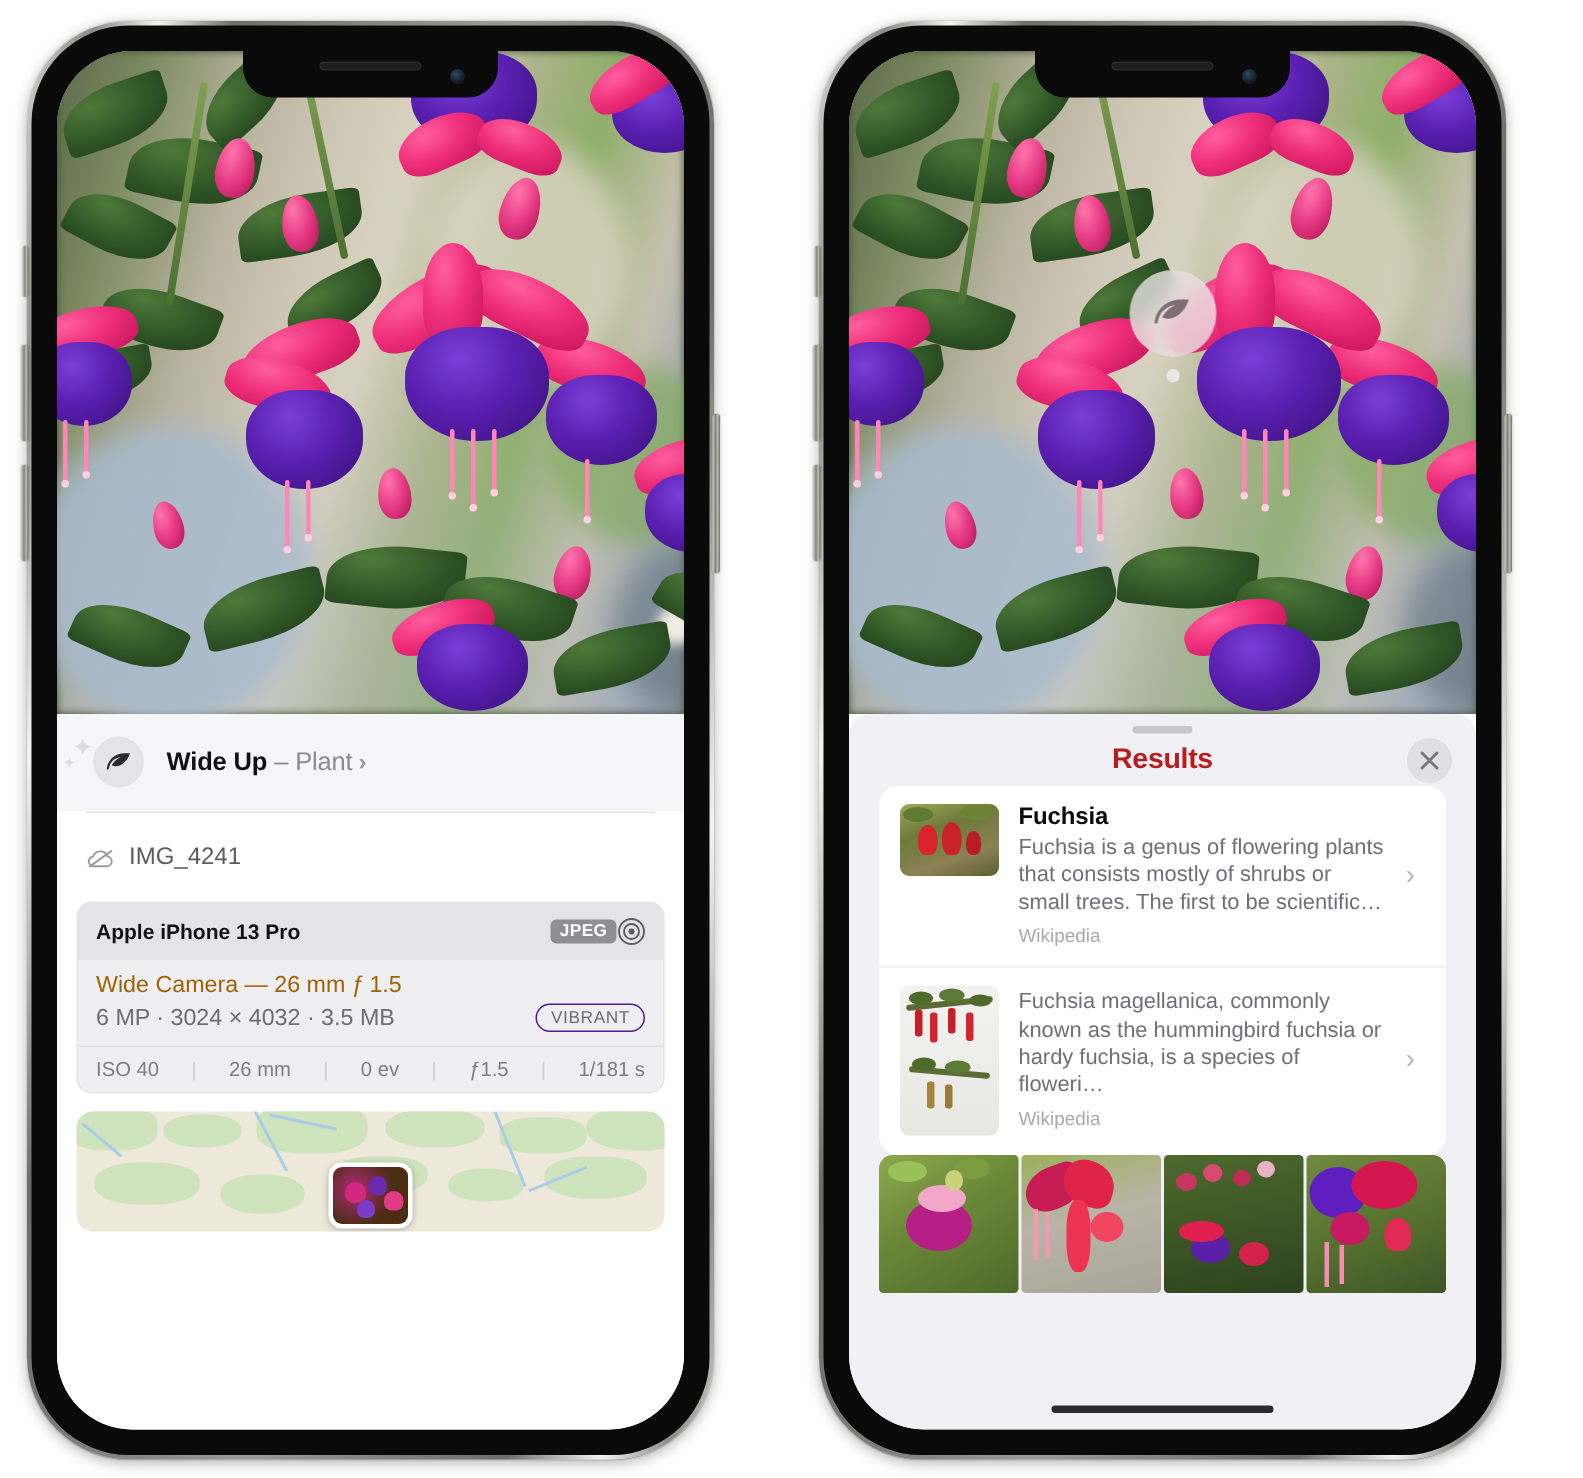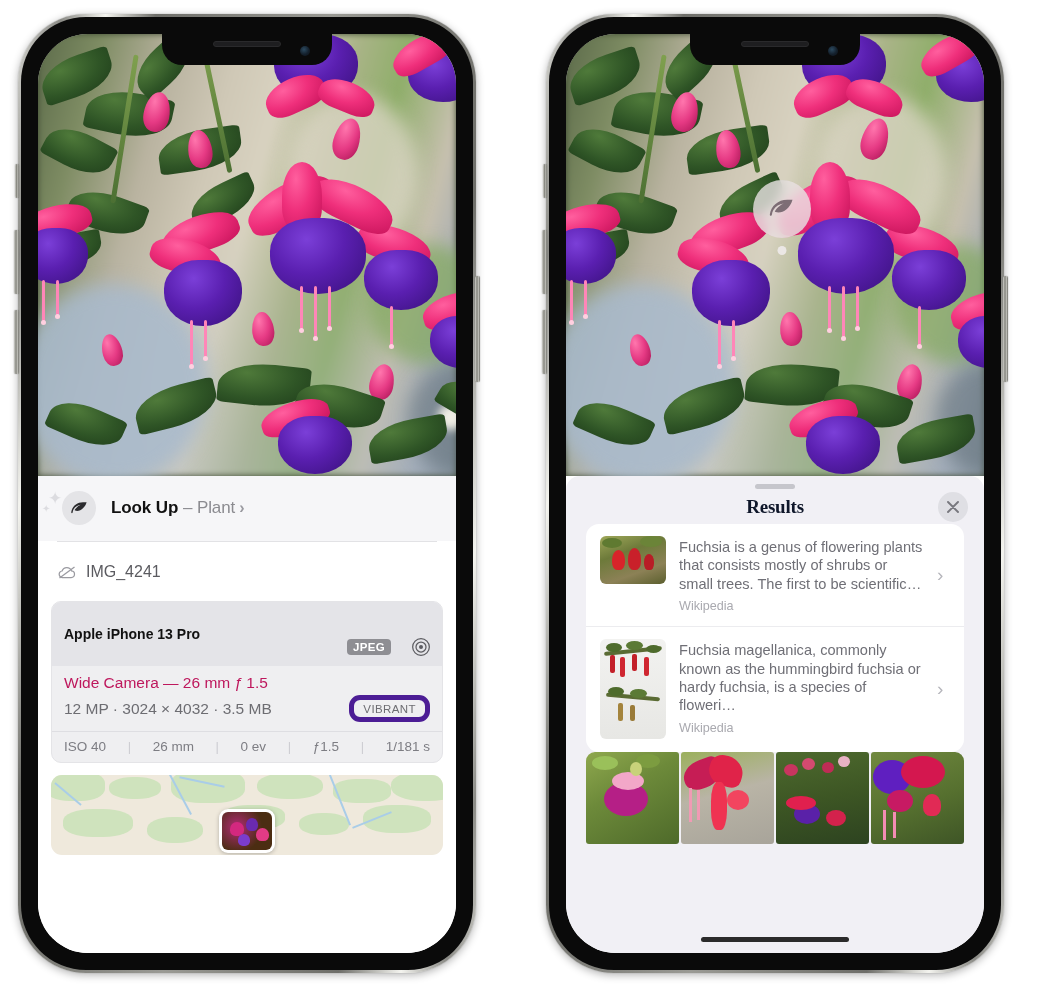--- a/index.html
+++ b/index.html
@@ -363,7 +363,7 @@
               </svg>
             </div>
             <div class="lookup-text">
-              <span>Look Up</span>
+              <span>Wide Up</span>
               <span class="sub">–</span>
               <span class="sub">Plant</span><span class="chev-sm">›</span>
             </div>

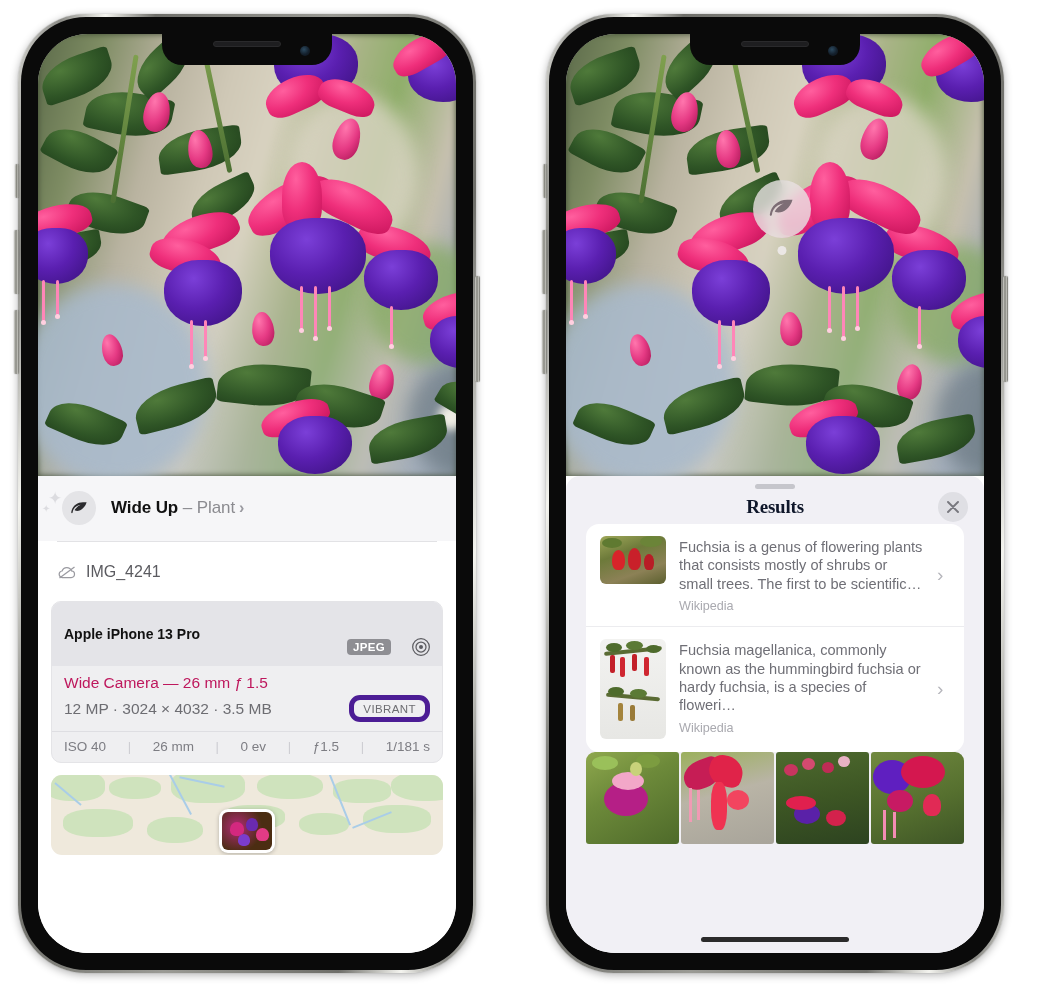--- a/index.html
+++ b/index.html
@@ -228,7 +228,7 @@
     width: 40px; height: 5px; border-radius: 3px; background:#c6c6cc;
   }
   .res-head { position:relative; padding: 20px 0 6px 0; text-align:center; }
-  .res-title { font-size: 19px; font-weight:700; color:#0f172a; letter-spacing:-.2px;font-family:Liberation Serif, serif; }
+  .res-title { font-size: 19px; font-weight:700; color:#b91c1c; letter-spacing:-.2px; }
   .res-close {
     position:absolute; right: 16px; top: 16px;
     width: 30px; height: 30px; border-radius:50%;

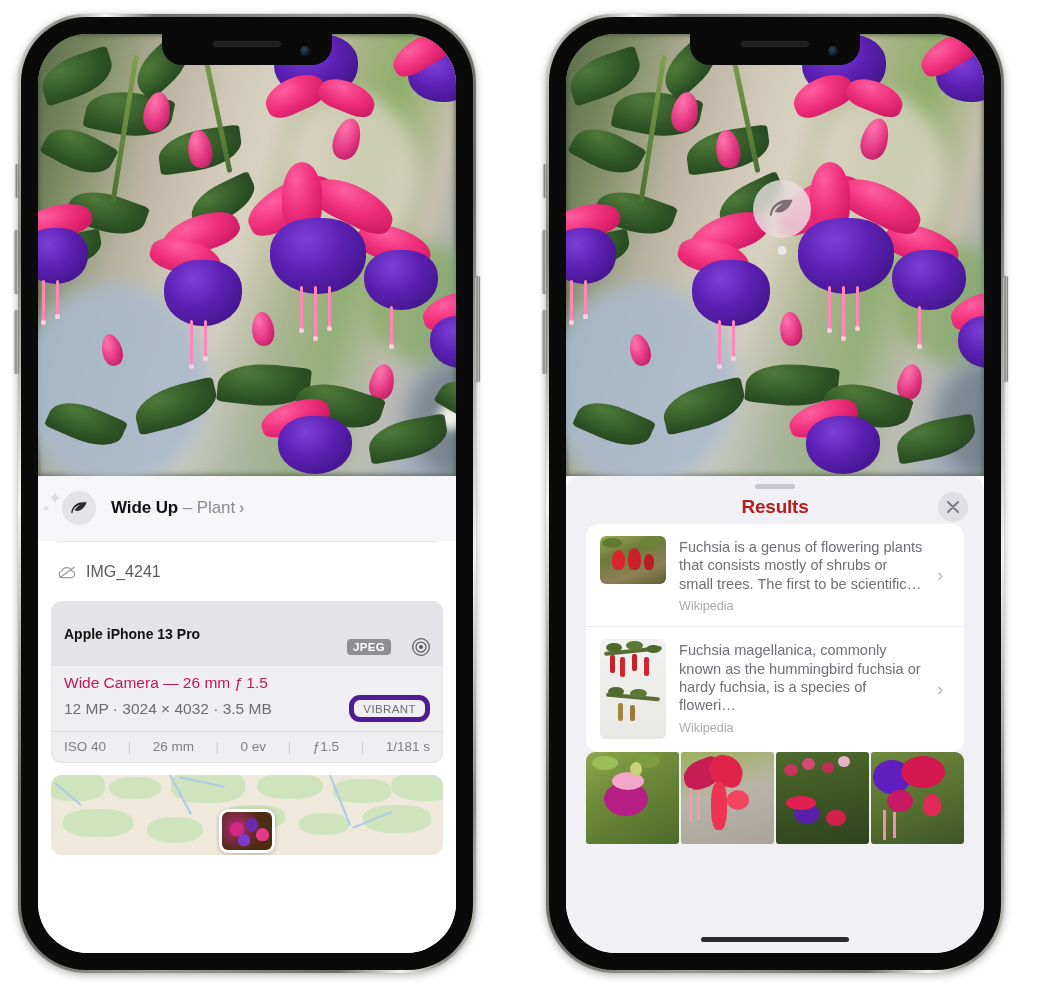--- a/index.html
+++ b/index.html
@@ -558,6 +558,7 @@
                 <div style="position:absolute;left:40px;top:0px;width:22px;height:11px;border-radius:50%;background:#6b8438;"></div>
               </div>
               <div class="kw-body">
+                <div class="kw-title">Fuchsia</div>
                 <div class="kw-desc">Fuchsia is a genus of flowering plants that consists mostly of shrubs or small trees. The first to be scientific…</div>
                 <div class="kw-src">Wikipedia</div>
               </div>

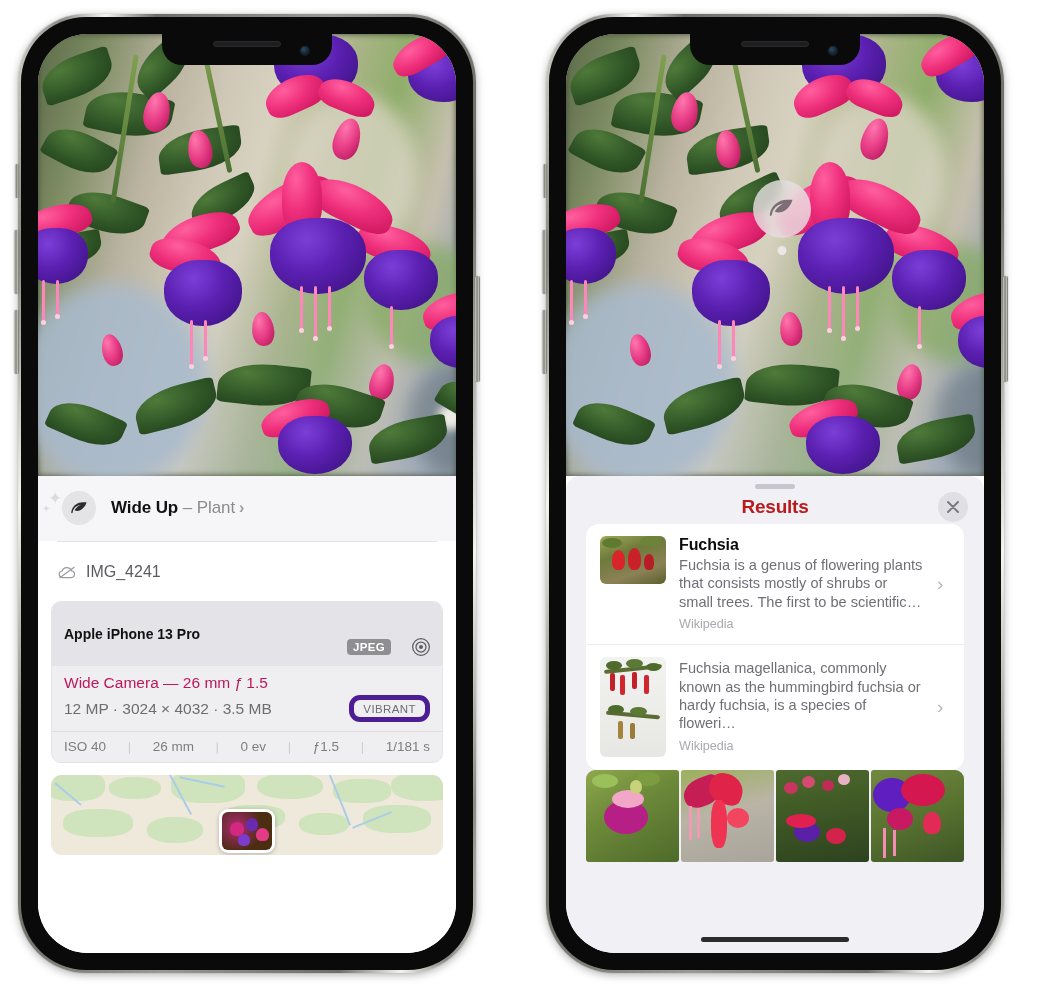--- a/index.html
+++ b/index.html
@@ -169,7 +169,7 @@
     background: #e4e4e8;
   }
   .exif-head .model { font-size:14px; font-weight:700; color:#111; }
-  .exif-head .right { display:flex; align-items:center; gap:20px;margin-top:26px; }
+  .exif-head .right { display:flex; align-items:center; gap:0; }
   .pill-jpeg {
     font-size: 11.5px; font-weight:700; color:#fff; background:#8e8e93;
     padding: 2px 6px; border-radius: 4px; letter-spacing:.3px;

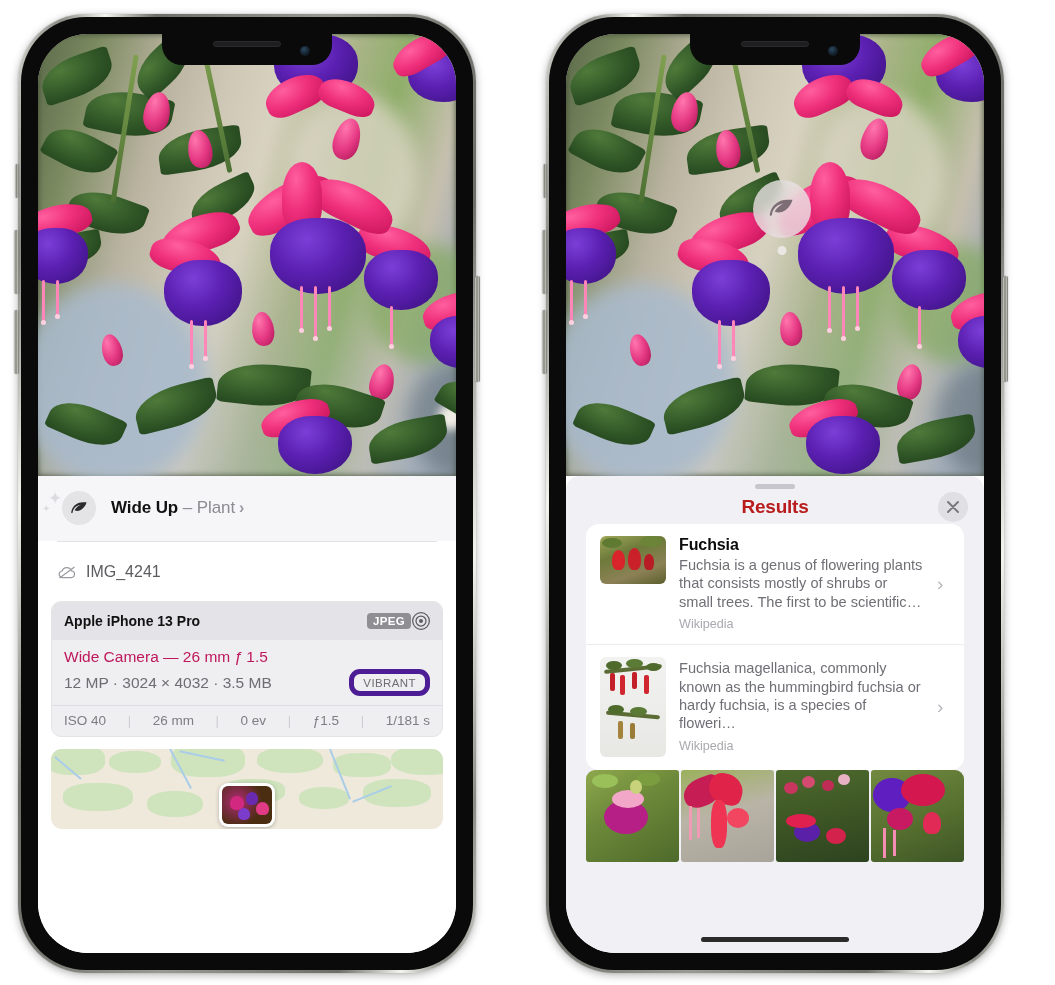--- a/index.html
+++ b/index.html
@@ -177,7 +177,7 @@
   .aperture-ico { width:20px; height:20px; }
 
   .exif-body { padding: 8px 12px 9px 12px; }
-  .exif-l1 { font-size: 15.5px; color:#be185d; }
+  .exif-l1 { font-size: 15.5px; color:#a16207; }
   .exif-l2row { display:flex; align-items:center; justify-content:space-between; margin-top:3px; }
   .exif-l2 { font-size: 15.5px; color:#6d6d72; }
   .pill-vibrant {

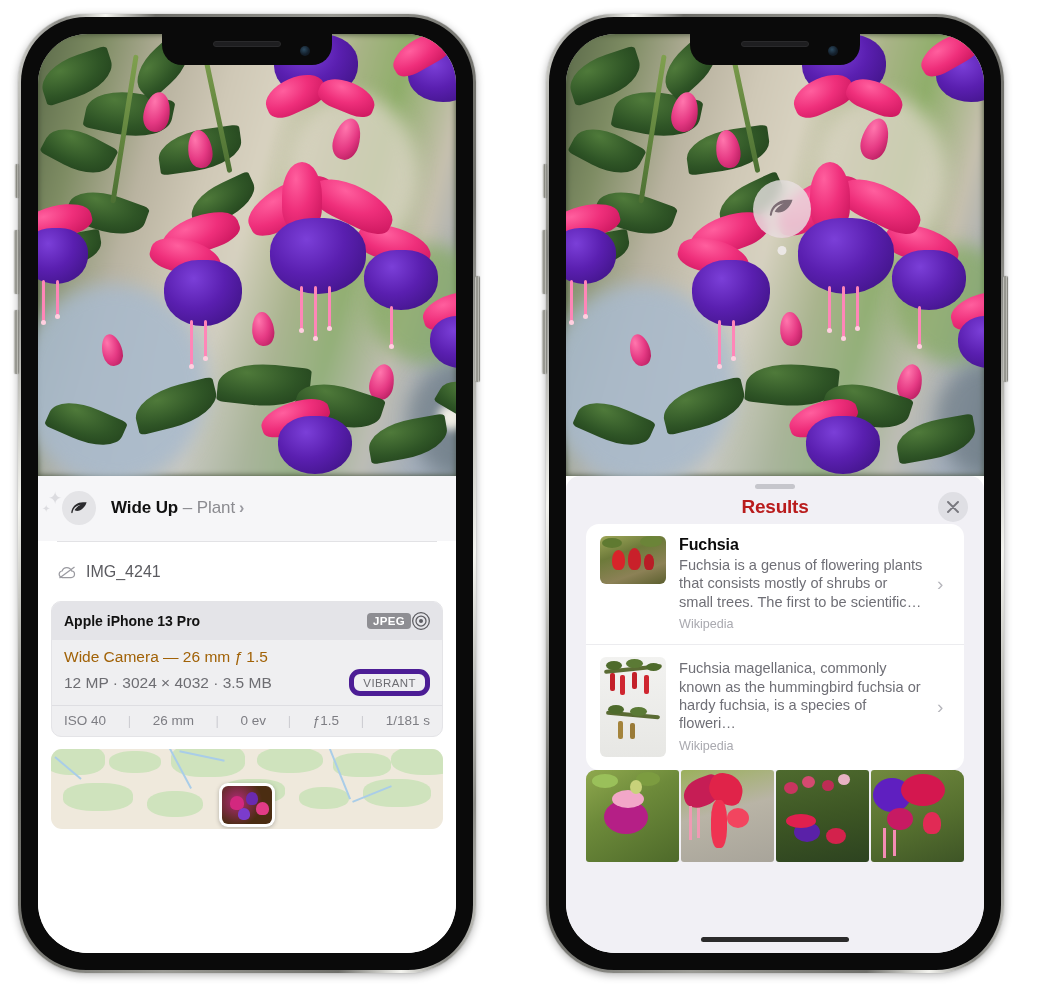--- a/index.html
+++ b/index.html
@@ -396,7 +396,7 @@
             <div class="exif-body">
               <div class="exif-l1">Wide Camera — 26 mm ƒ 1.5</div>
               <div class="exif-l2row">
-                <div class="exif-l2">12 MP · 3024 × 4032 · 3.5 MB</div>
+                <div class="exif-l2">6 MP · 3024 × 4032 · 3.5 MB</div>
                 <div class="pill-vibrant">VIBRANT</div>
               </div>
             </div>

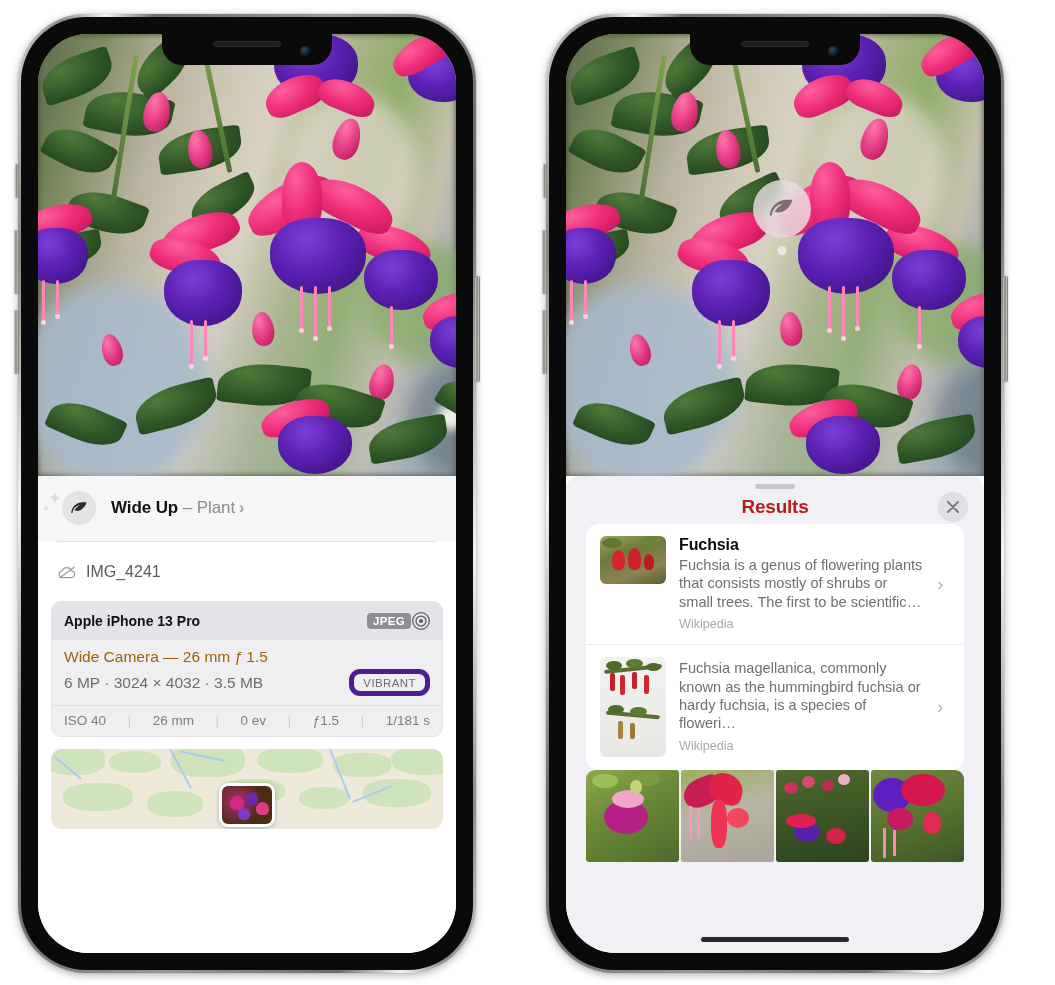--- a/index.html
+++ b/index.html
@@ -181,7 +181,7 @@
   .exif-l2row { display:flex; align-items:center; justify-content:space-between; margin-top:3px; }
   .exif-l2 { font-size: 15.5px; color:#6d6d72; }
   .pill-vibrant {
-    font-size: 11.5px; color:#6d6d72; border:5px solid #4c1d95;
+    font-size: 11.5px; color:#6d6d72; border:1px solid #4c1d95;
     padding: 2.5px 9px; border-radius: 11px; letter-spacing:.4px;
   }
   .exif-foot {

